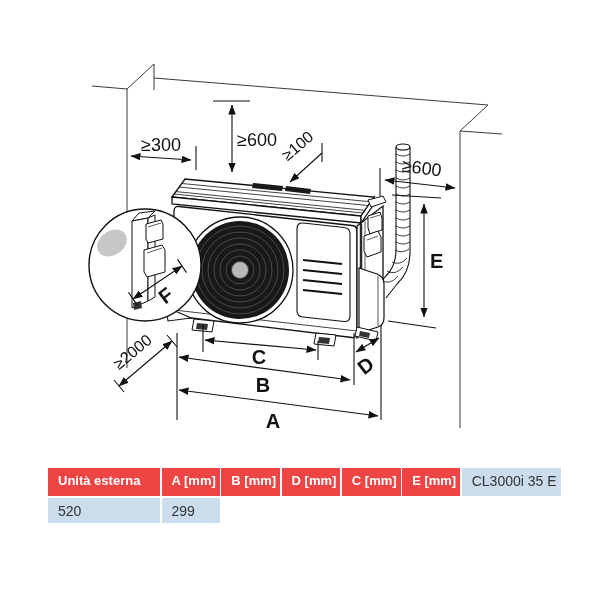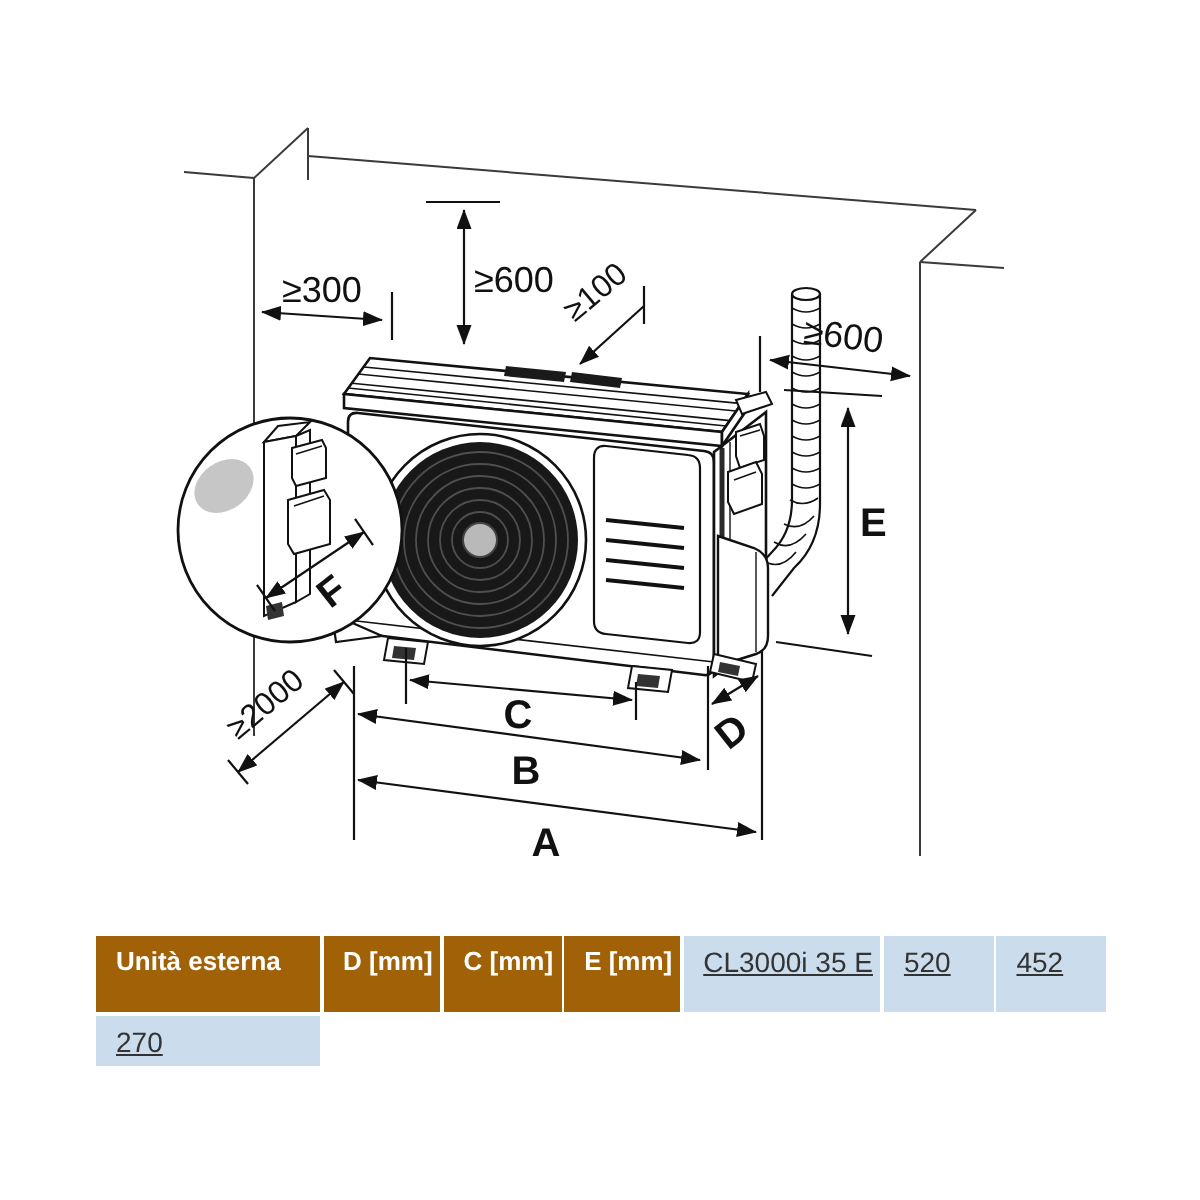--- a/index.html
+++ b/index.html
@@ -12,8 +12,8 @@
   .dimletter{font-size:20px;font-weight:bold;}
   .spec-table{position:absolute;left:48px;top:468px;width:505px;
       display:grid;grid-template-columns:112px repeat(6,1fr);gap:1.5px;}
-  .th{background:#a16207;color:#fff;font-weight:bold;font-size:13px;
-      padding:5px 4px 18px 10px;white-space:nowrap;}
+  .th{background:#ef4444;color:#fff;font-weight:bold;font-size:13px;
+      padding:5px 4px 8px 10px;white-space:nowrap;}
   .td{background:#cbdcec;color:#333;font-size:14px;
       padding:5px 4px 4px 10px;white-space:nowrap;text-decoration:underline;}
 </style>

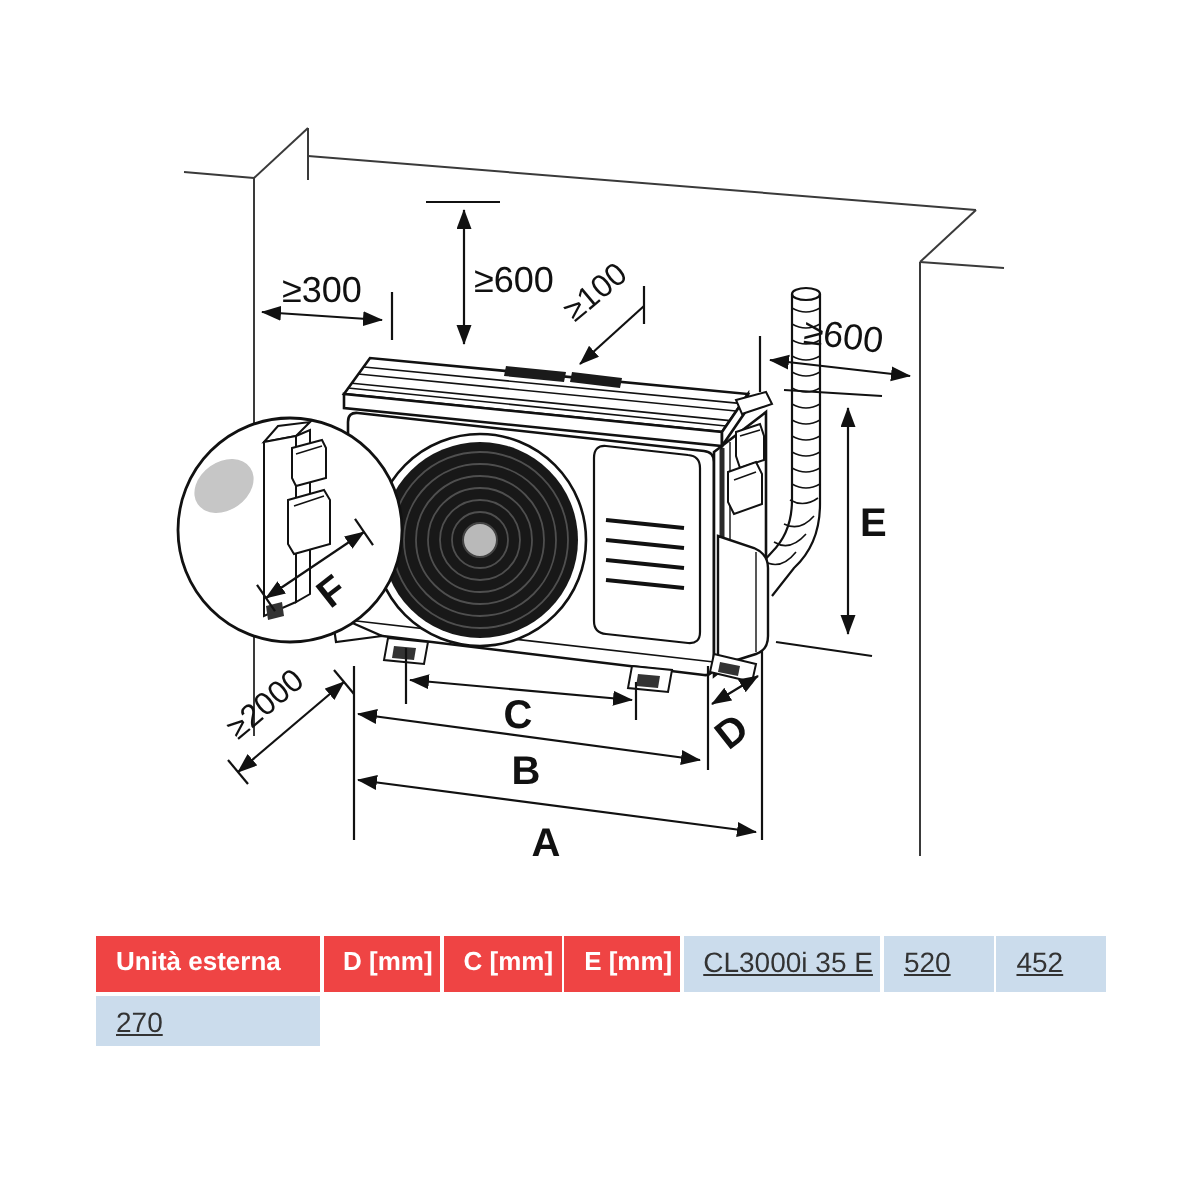--- a/index.html
+++ b/index.html
@@ -190,6 +190,7 @@
 
 <div class="spec-table">
   <div class="th">Unità esterna</div>
+  <div class="th">A [mm]</div>
   <div class="th">D [mm]</div>
   <div class="th">C [mm]</div>
   <div class="th">E [mm]</div>

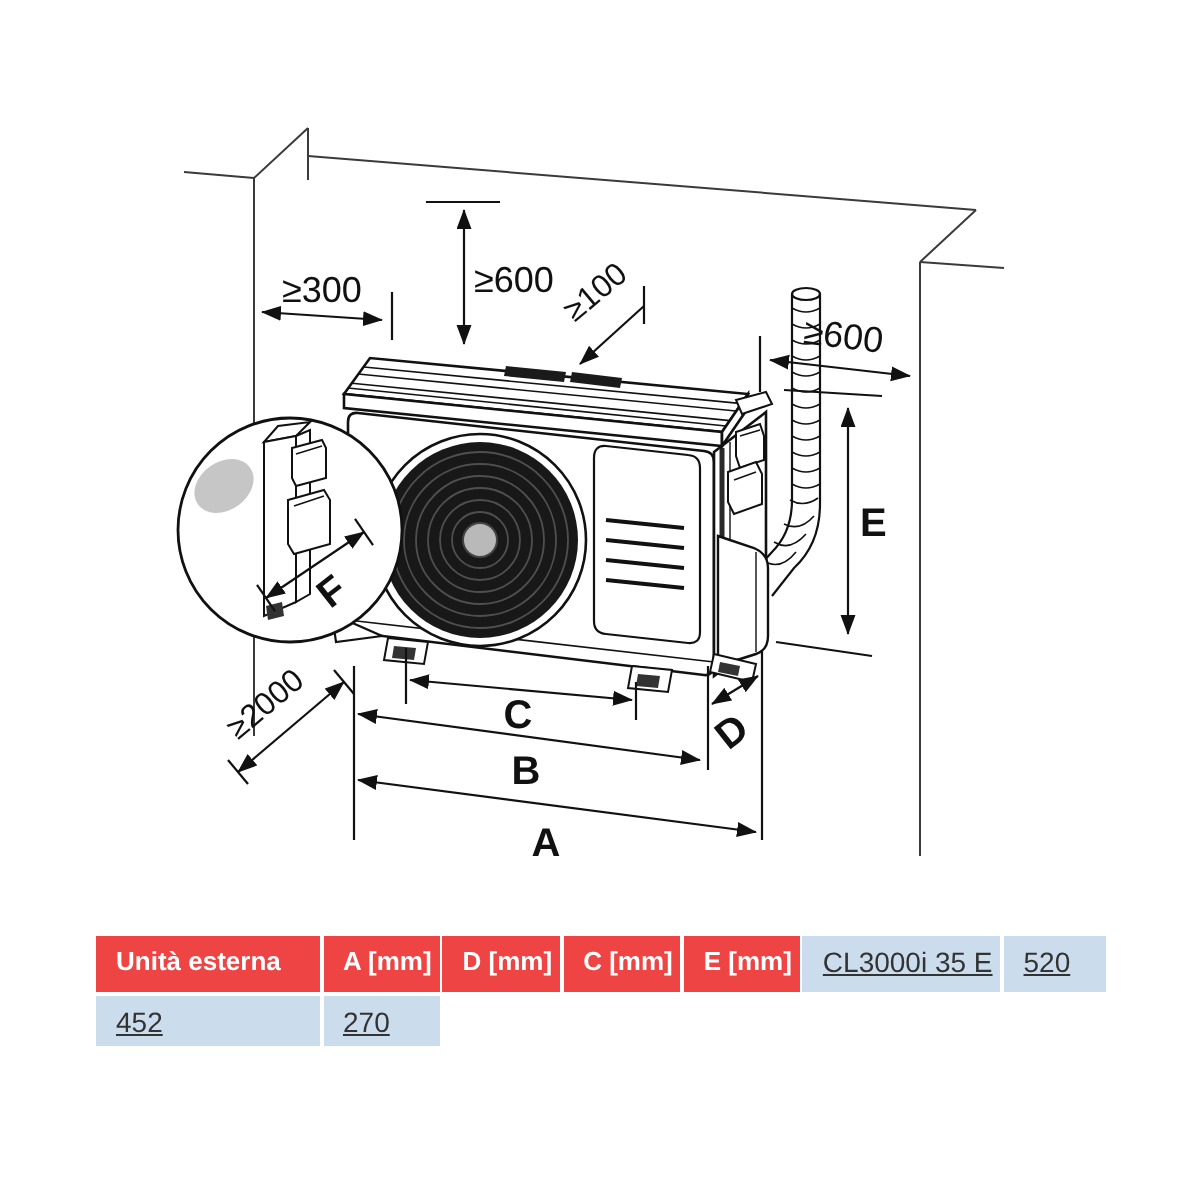--- a/index.html
+++ b/index.html
@@ -191,6 +191,7 @@
 <div class="spec-table">
   <div class="th">Unità esterna</div>
   <div class="th">A [mm]</div>
+  <div class="th">B [mm]</div>
   <div class="th">D [mm]</div>
   <div class="th">C [mm]</div>
   <div class="th">E [mm]</div>

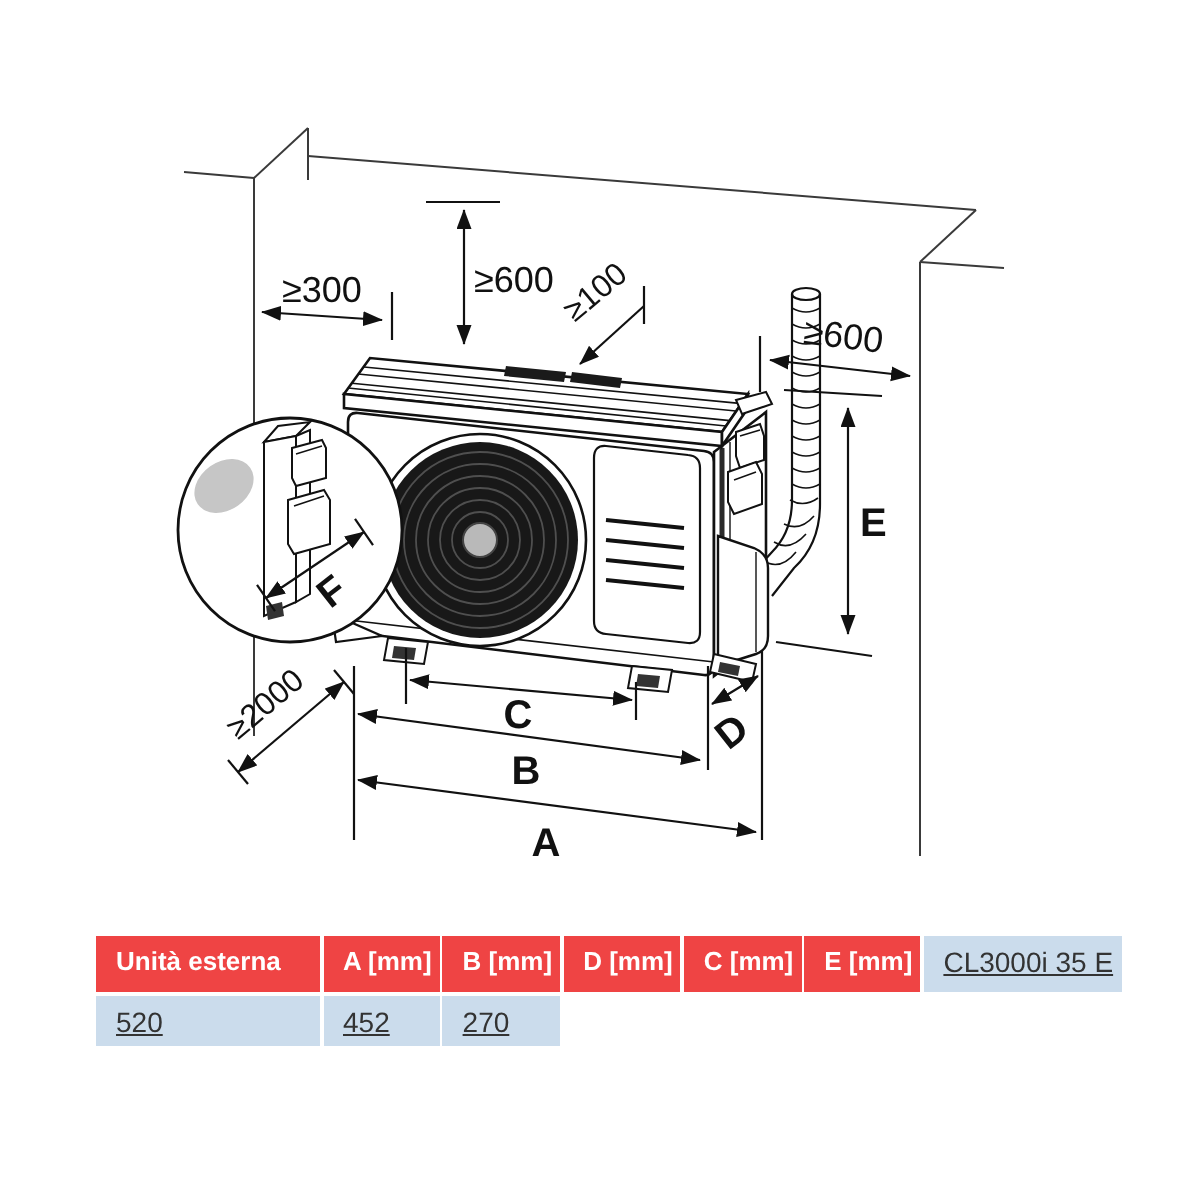--- a/index.html
+++ b/index.html
@@ -15,7 +15,7 @@
   .th{background:#ef4444;color:#fff;font-weight:bold;font-size:13px;
       padding:5px 4px 8px 10px;white-space:nowrap;}
   .td{background:#cbdcec;color:#333;font-size:14px;
-      padding:5px 4px 4px 10px;white-space:nowrap;text-decoration:underline;}
+      padding:5px 4px 4px 10px;white-space:nowrap;}
 </style>
 </head>
 <body>

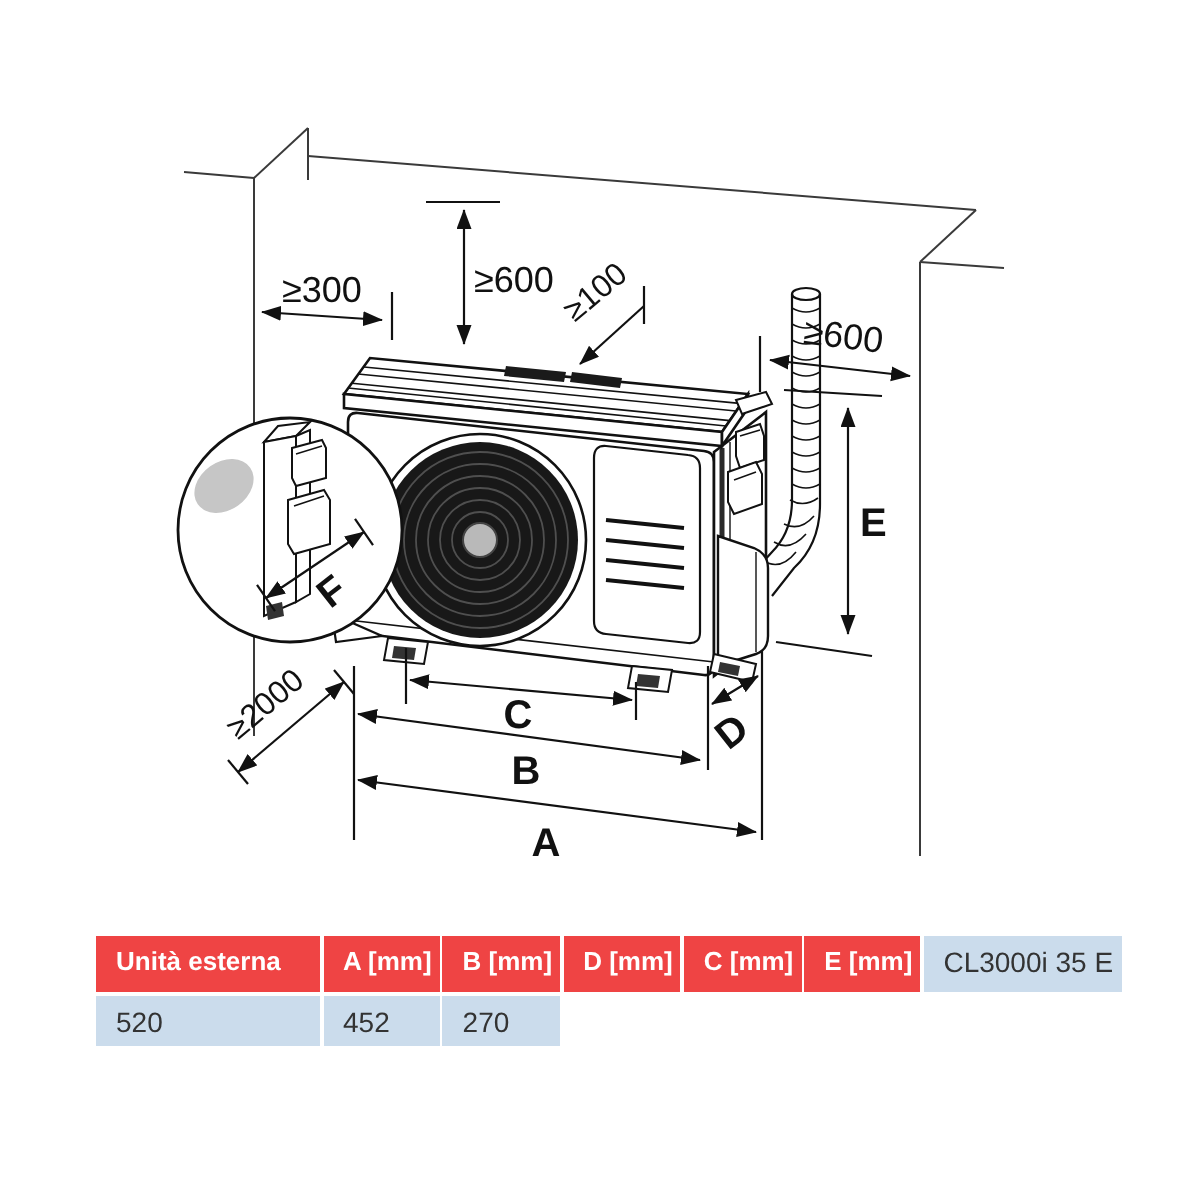--- a/index.html
+++ b/index.html
@@ -197,7 +197,7 @@
   <div class="th">E [mm]</div>
   <div class="td">CL3000i 35 E</div>
   <div class="td">520</div>
-  <div class="td">452</div>
+  <div class="td">299</div>
   <div class="td">270</div>
 </div>
 

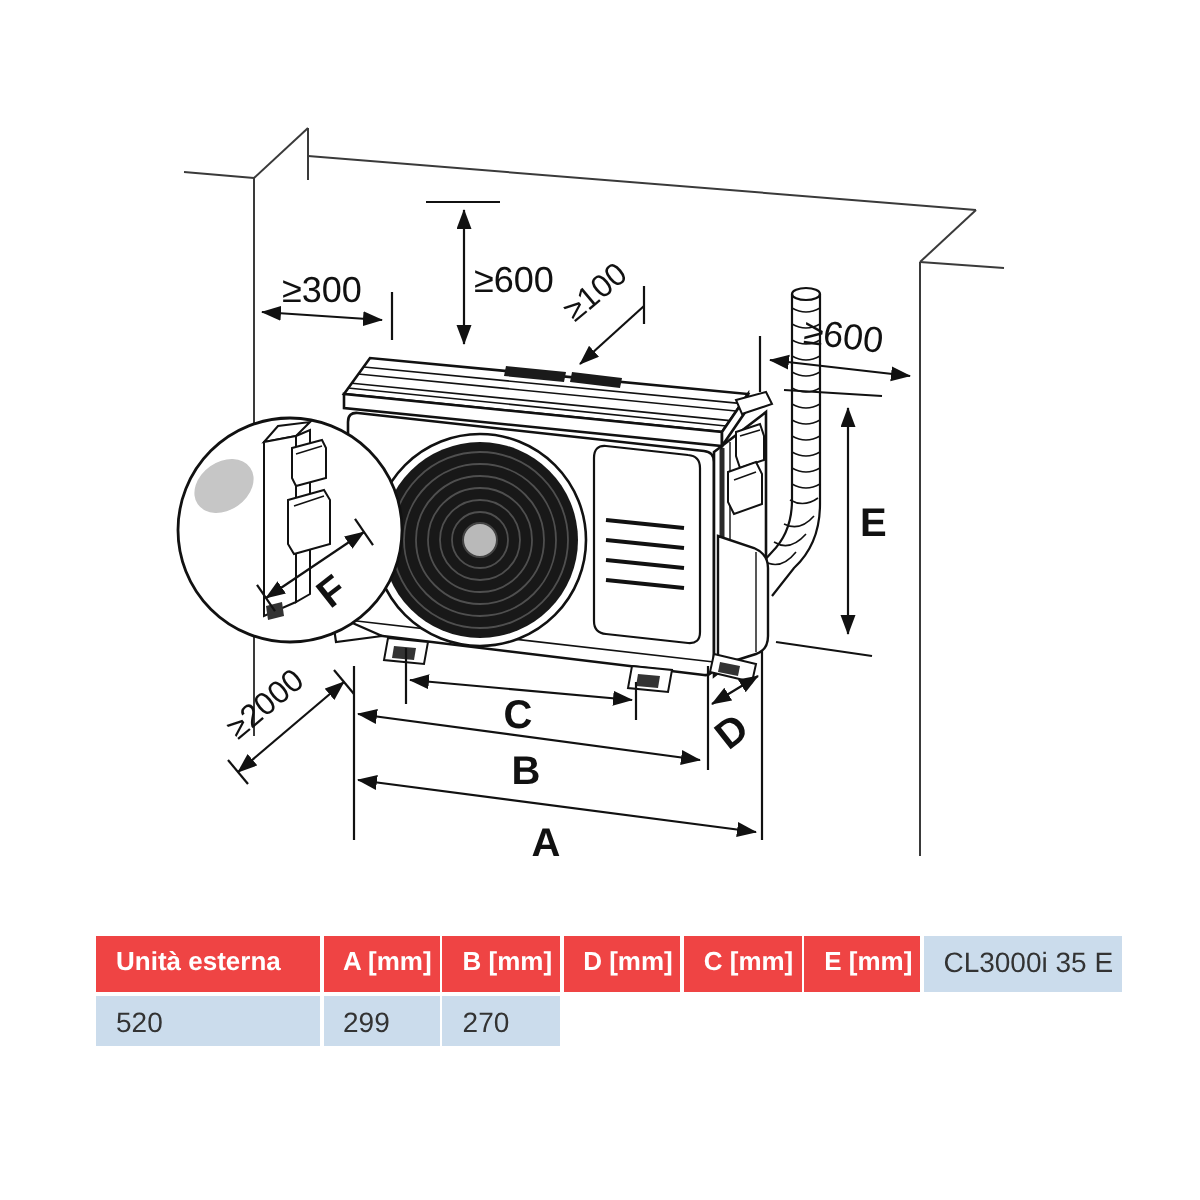--- a/index.html
+++ b/index.html
@@ -198,7 +198,6 @@
   <div class="td">CL3000i 35 E</div>
   <div class="td">520</div>
   <div class="td">299</div>
-  <div class="td">270</div>
 </div>
 
 </body></html>

